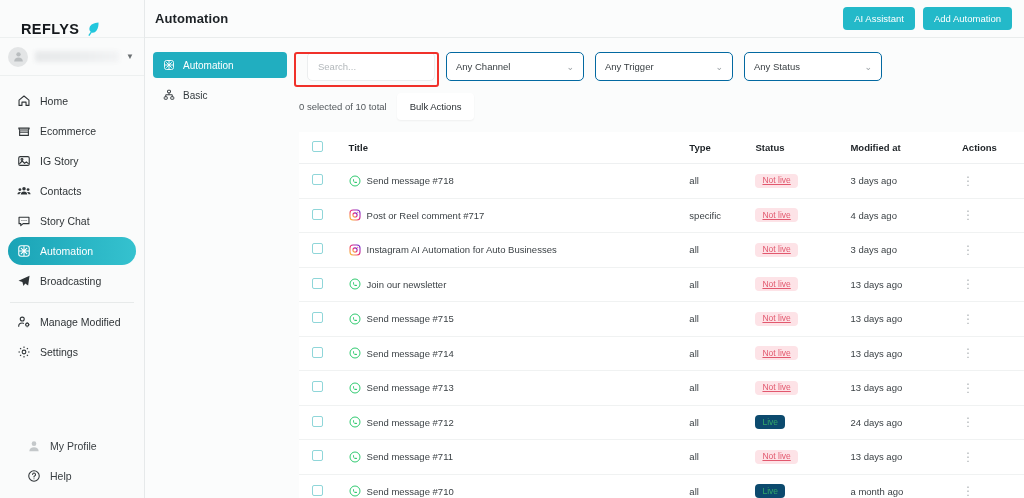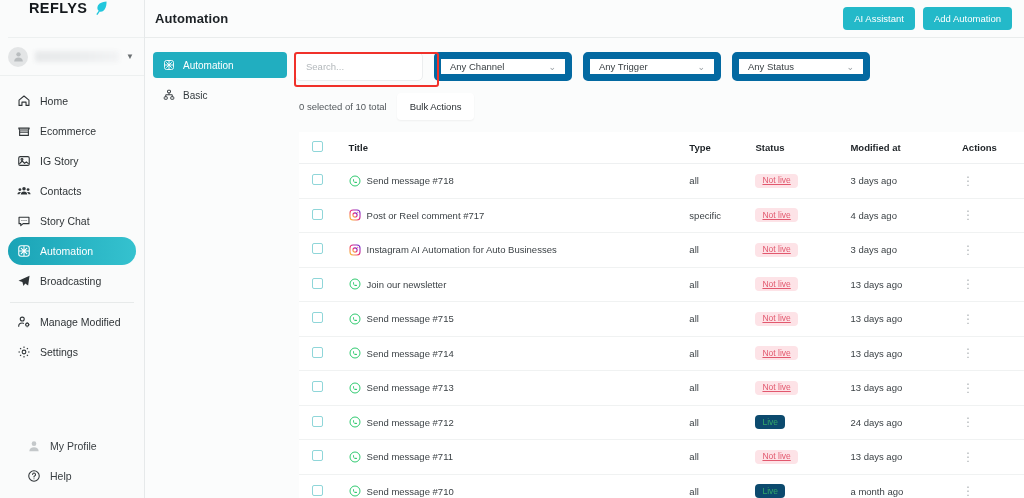--- a/index.html
+++ b/index.html
@@ -20,10 +20,9 @@
     position: relative;
   }
   .logo-row {
-    height: 38px; display: flex; align-items: flex-start;
+    height: 38px; display: flex; align-items: flex-end;
     padding-left: 21px; gap: 6px;
     border-bottom: 1px solid #edf0f0;
-    margin-left: 8px;
   }
   .logo-text {
     font-size: 14.5px; font-weight: bold; letter-spacing: .4px;

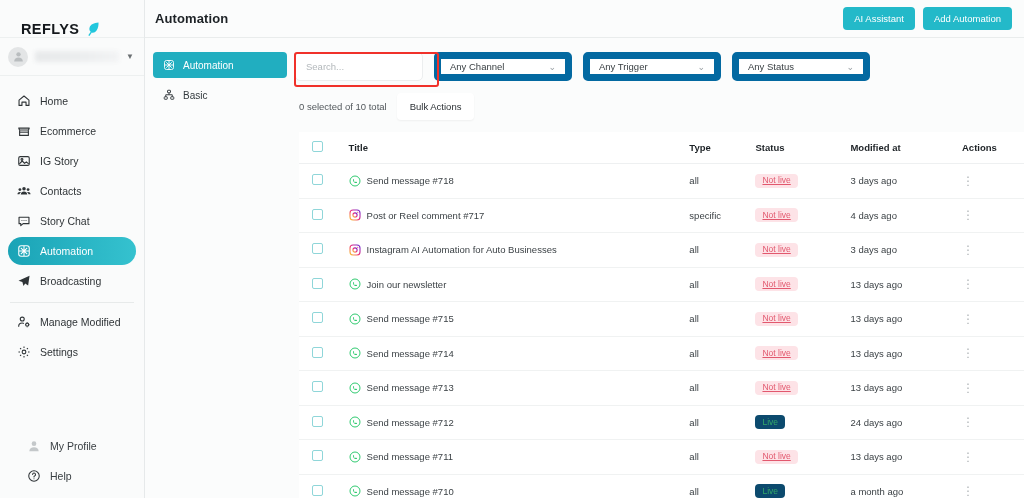--- a/index.html
+++ b/index.html
@@ -108,7 +108,7 @@
   
   .content { flex: 1; min-width: 0; padding: 0 0 0 0; display:flex; flex-direction:column; }
 
-  .filters { display: flex; gap: 11px; padding: 14px 12px 0 0; }
+  .filters { display: flex; gap: 11px; padding: 14px 12px 0 12px; }
   .search-box {
     width: 128px; height: 29px; background: #fff; border: 1px solid #eceeef;
     border-radius: 5px; padding: 0 10px; font-size: 9.5px; color: #2b2f33;

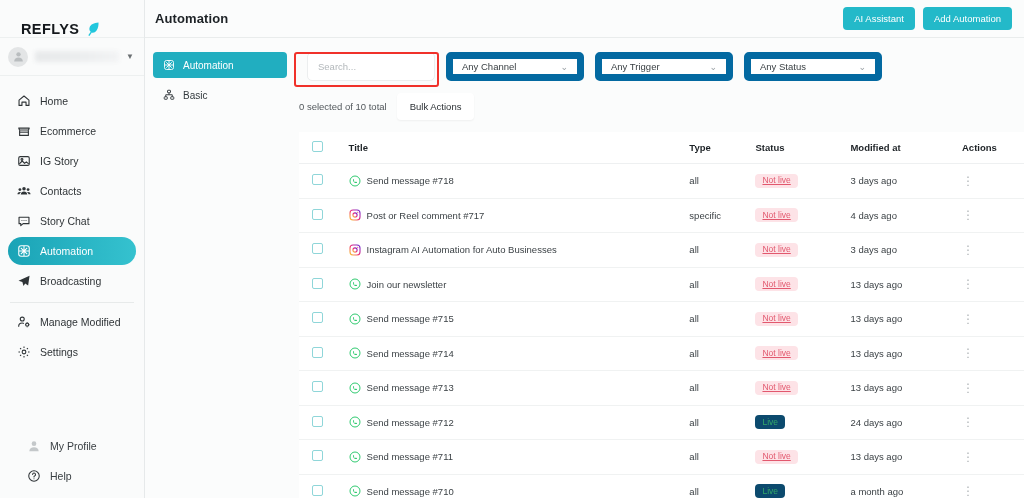--- a/index.html
+++ b/index.html
@@ -116,7 +116,7 @@
   }
   .search-box::placeholder { color: #b3b8bb; }
   .select-box {
-    height: 29px; background: #fff; border: 7px solid #0369a1; border-radius: 5px;
+    height: 29px; background: #fff; border: 1px solid #0369a1; border-radius: 5px;
     display: flex; align-items: center; padding: 0 9px; font-size: 9.5px;
     color: #3a4044; cursor: pointer; position: relative; justify-content: center;
   }

